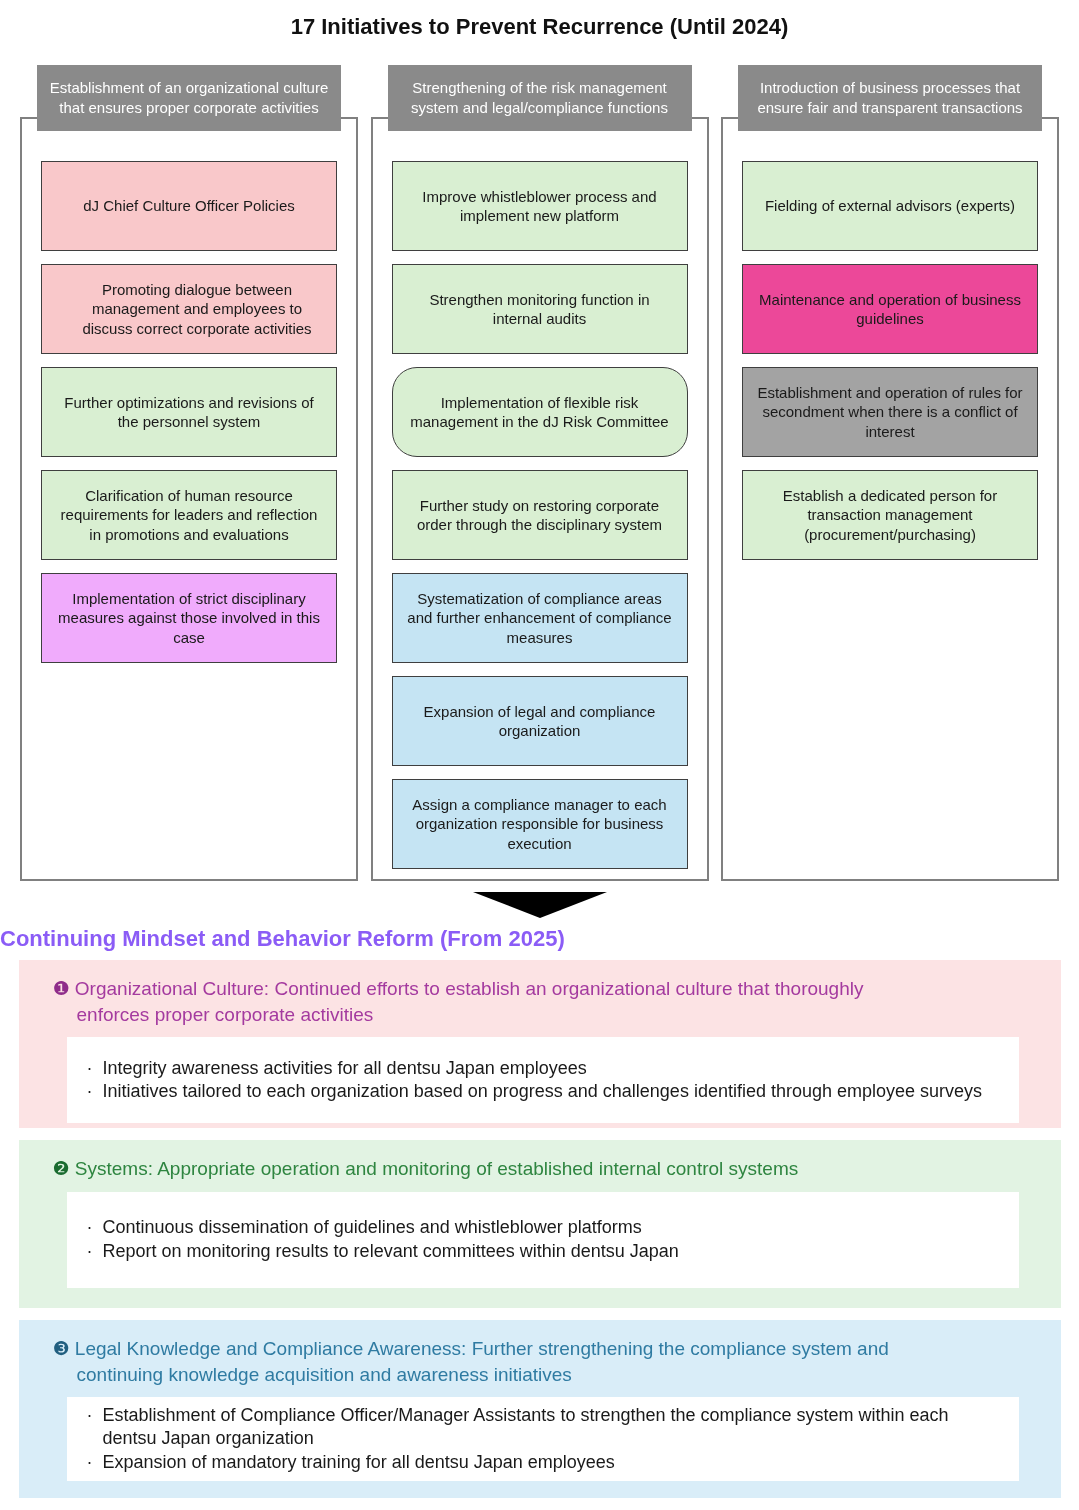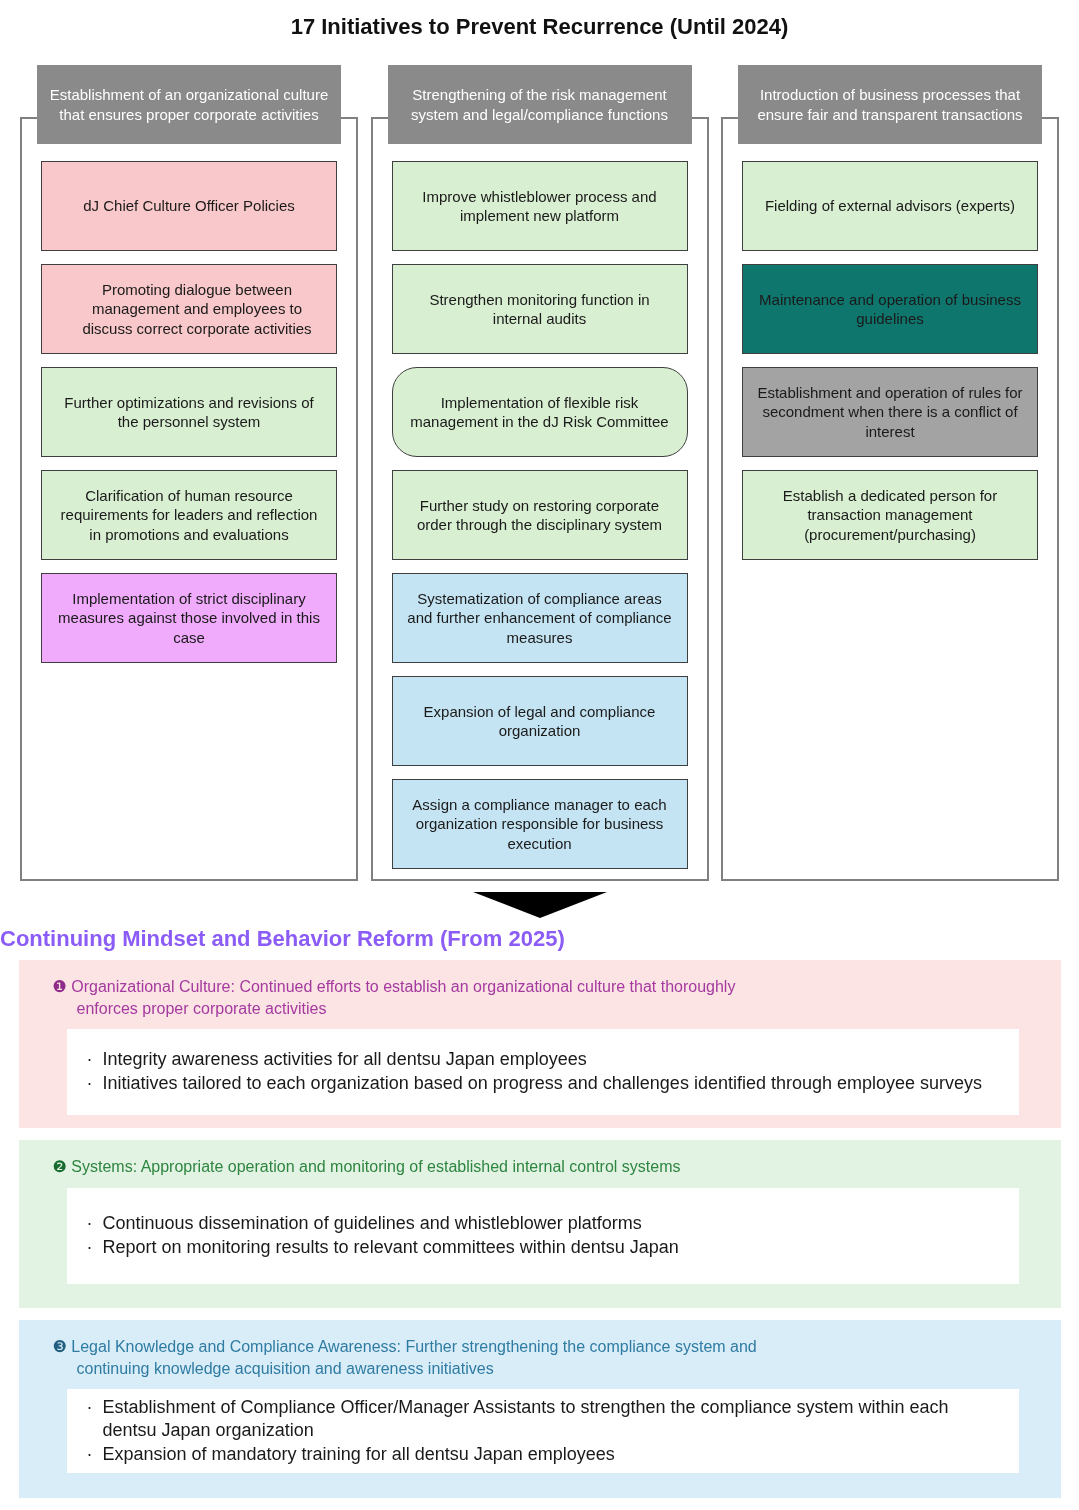--- a/index.html
+++ b/index.html
@@ -39,7 +39,7 @@
     left: 50%;
     transform: translateX(-50%);
     width: 304px;
-    height: 79px;
+    height: 66px;
     box-sizing: border-box;
     padding: 4px 12px;
     display: flex;

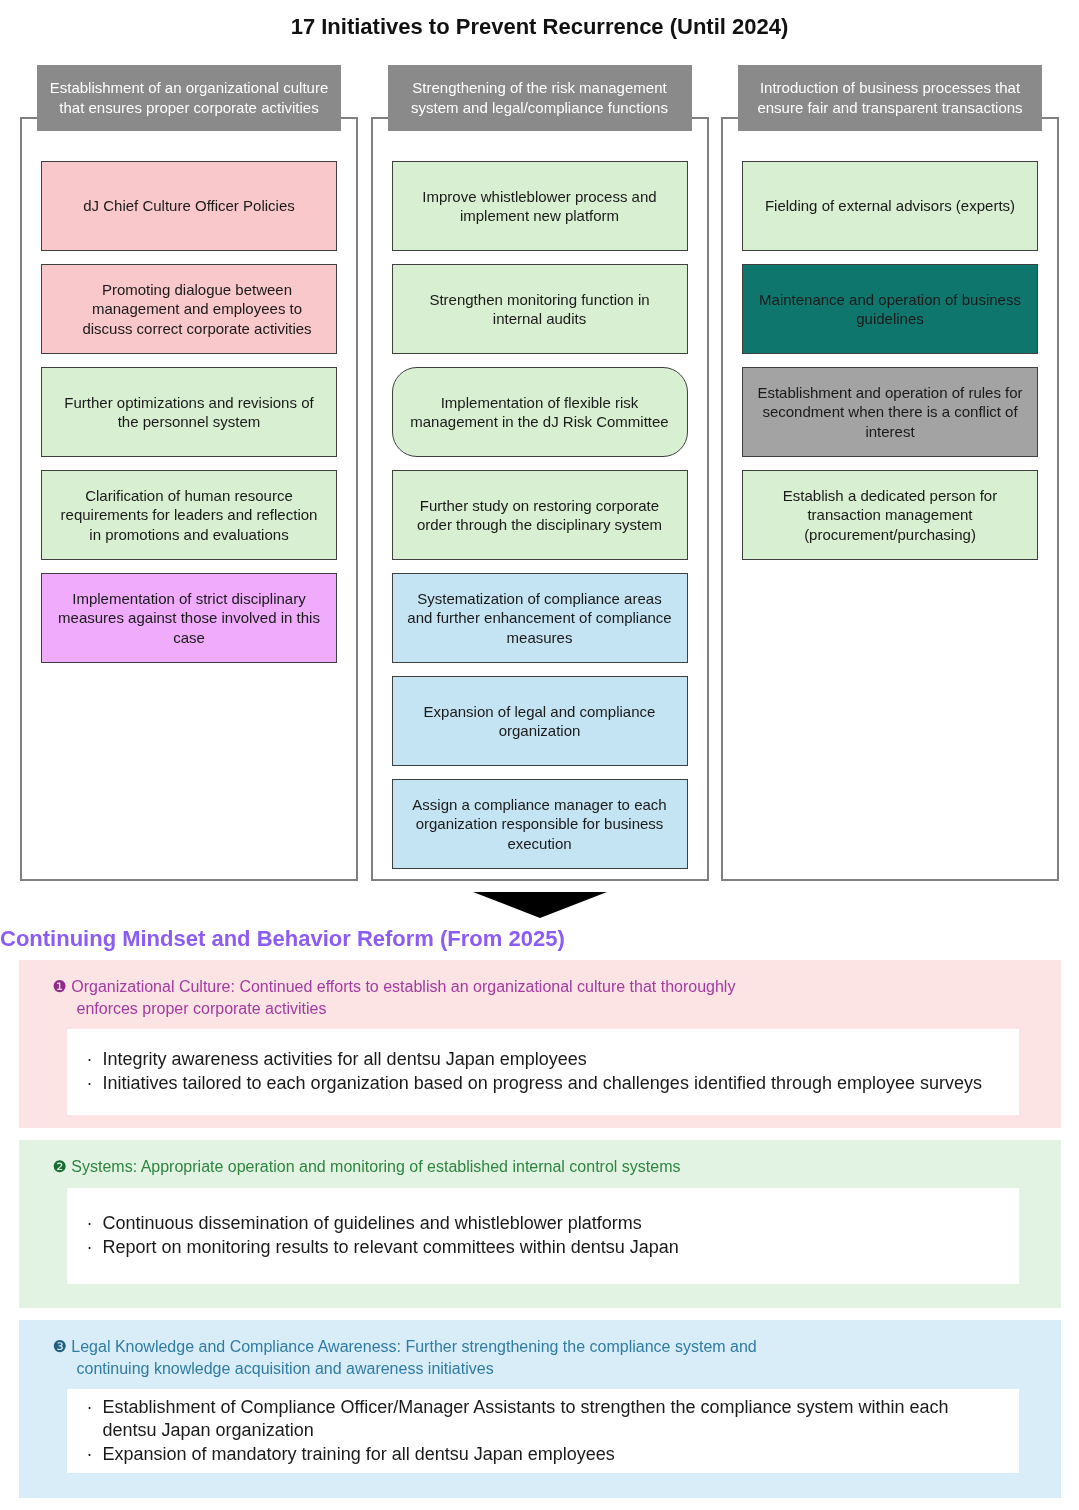--- a/index.html
+++ b/index.html
@@ -147,7 +147,7 @@
         <div class="column-header" style="background: rgb(138, 138, 138); color: rgb(255, 255, 255);">Introduction of business processes that ensure fair and transparent transactions</div>
         <div class="boxes">
           <div class="ibox" style="background: rgb(217, 239, 210); border-color: rgb(63, 63, 63);">Fielding of external advisors (experts)</div>
-          <div class="ibox" style="background: #0f766e; border-color: rgb(63, 63, 63);">Maintenance and operation of business guidelines</div>
+          <div class="ibox" style="background: #ec4899; border-color: rgb(63, 63, 63);">Maintenance and operation of business guidelines</div>
           <div class="ibox" style="background: #a3a3a3; border-color: rgb(63, 63, 63);">Establishment and operation of rules for secondment when there is a conflict of interest</div>
           <div class="ibox" style="background: rgb(217, 239, 210); border-color: rgb(63, 63, 63);">Establish a dedicated person for transaction management (procurement/purchasing)</div>
         </div>

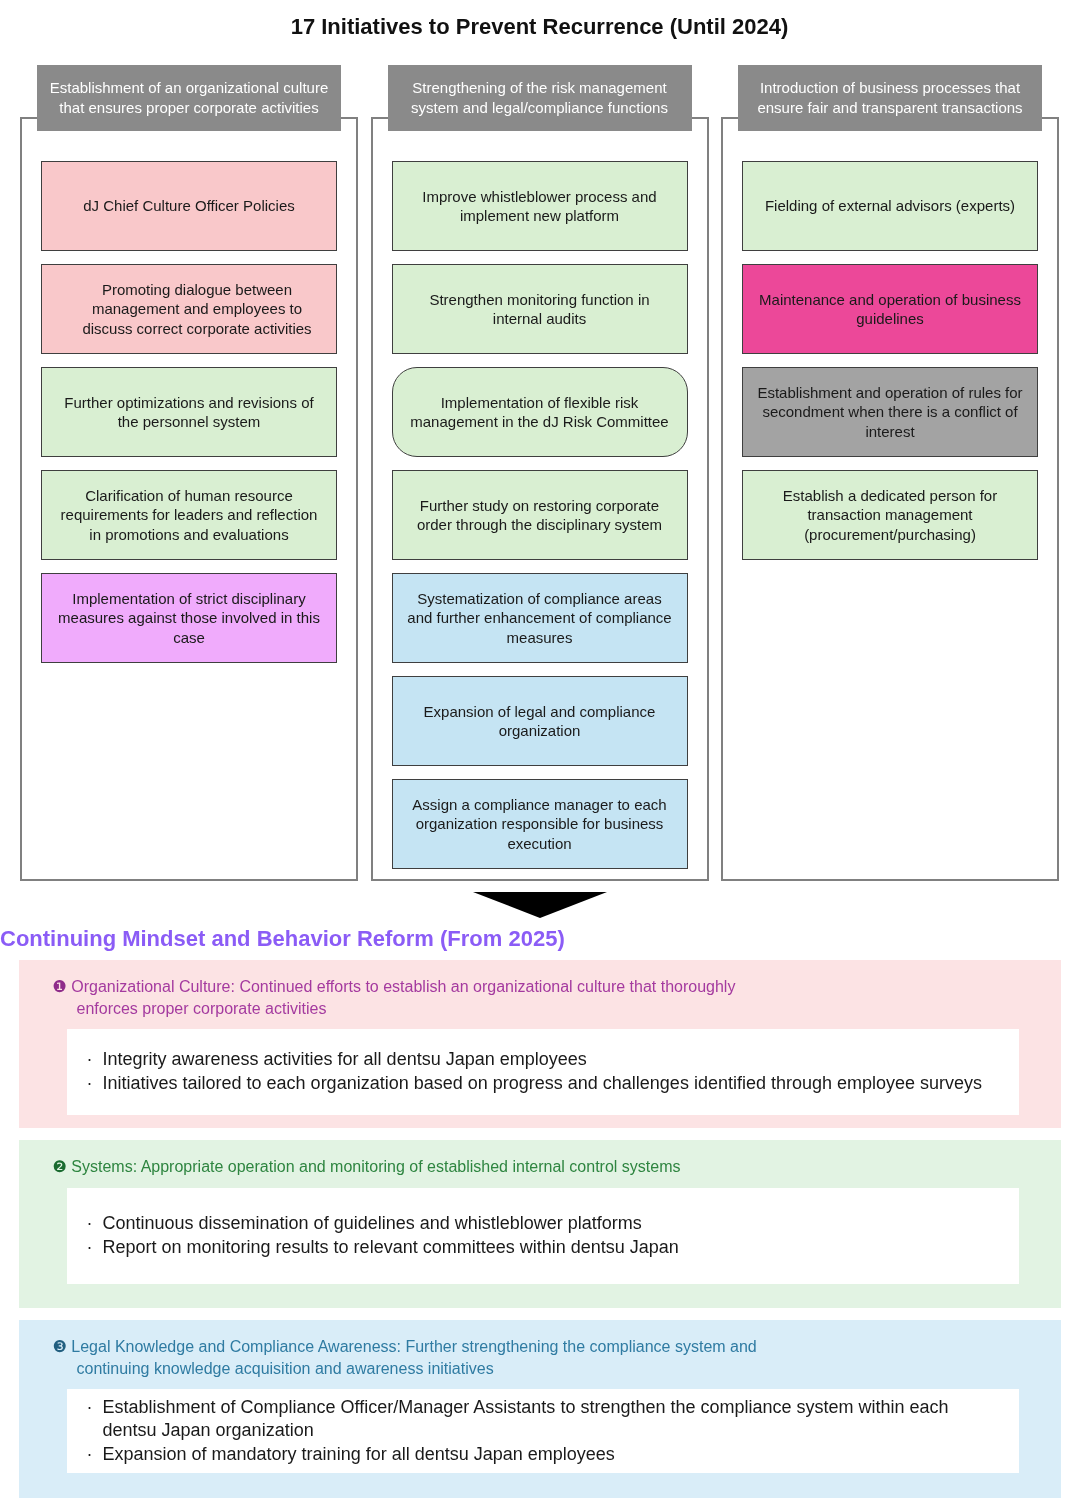--- a/index.html
+++ b/index.html
@@ -94,7 +94,7 @@
   }
   .band:last-child { height: 178px; margin-bottom: 0; }
   .band-heading {
-    font-size: 16px;
+    font-size: 19px;
     line-height: 1.35;
     padding-left: 58px;
     padding-right: 30px;

